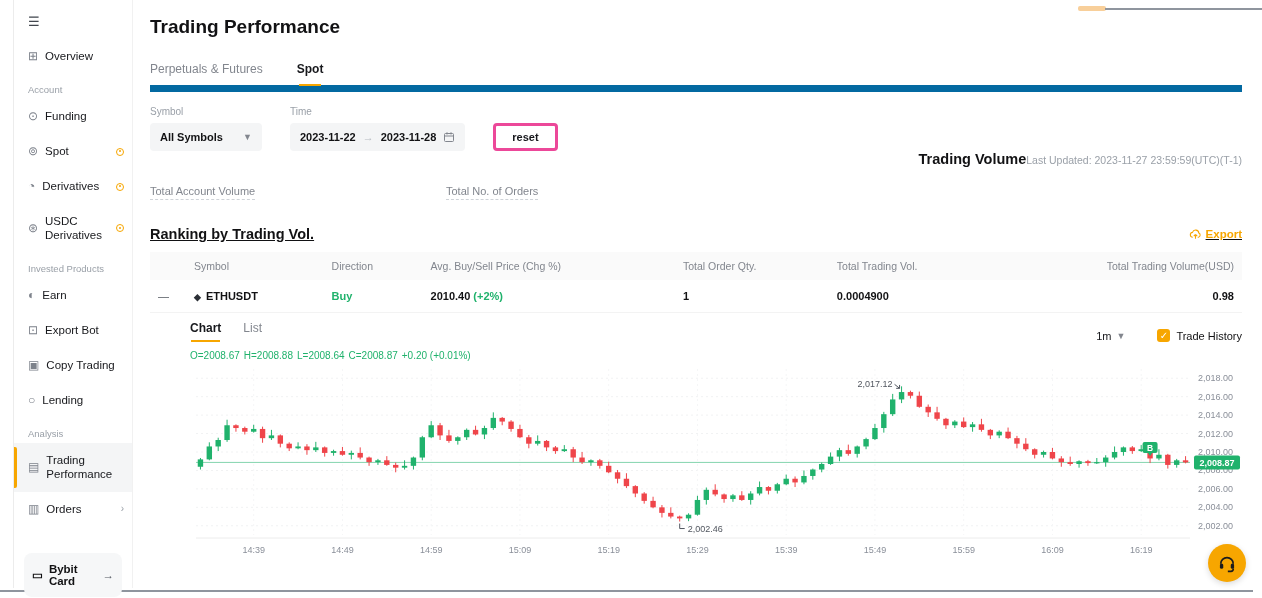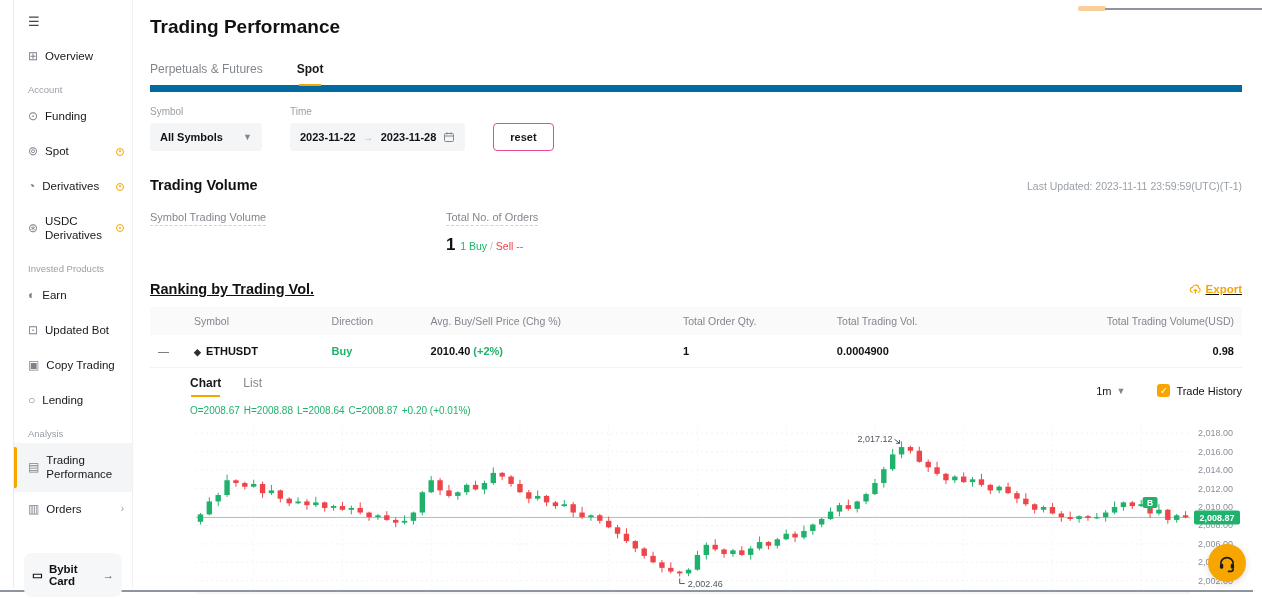--- a/index.html
+++ b/index.html
@@ -41,7 +41,7 @@
   .f-select .caret { color:#82868e; font-size:9px; }
   .f-dates { background:#f4f5f6; border-radius:4px; height:28px; display:flex; align-items:center; gap:7px; padding:0 10px; font-size:11px; font-weight:bold; cursor:pointer; }
   .f-dates .sep { color:#b7bbc1; font-weight:normal; }
-  .reset-btn { height:28px; padding:0 16px; background:#fff; border:1px solid #ec4899; border-radius:4px; font-size:11px; font-weight:bold; color:#17181c; cursor:pointer; }
+  .reset-btn { height:28px; padding:0 16px; background:#fff; border:3px solid #ec4899; border-radius:4px; font-size:11px; font-weight:bold; color:#17181c; cursor:pointer; }
 
   .tv-head-row { display:flex; justify-content:space-between; align-items:baseline; margin-top:26px; }
   .section-title { font-size:14.5px; font-weight:bold; }

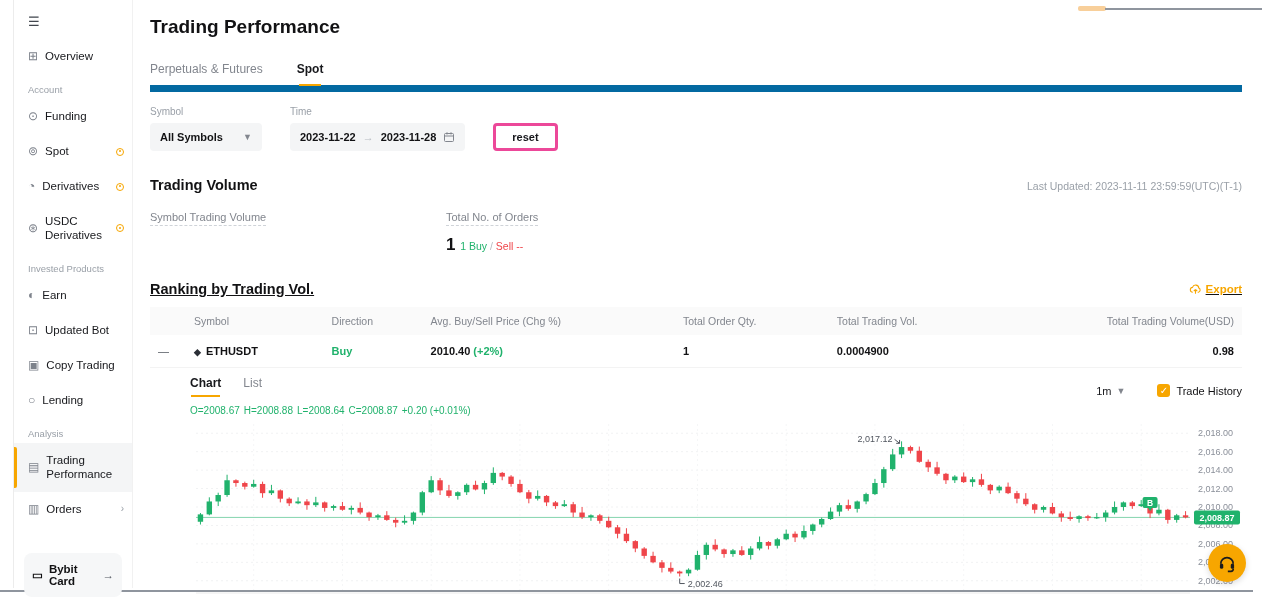--- a/index.html
+++ b/index.html
@@ -43,7 +43,7 @@
   .f-dates .sep { color:#b7bbc1; font-weight:normal; }
   .reset-btn { height:28px; padding:0 16px; background:#fff; border:3px solid #ec4899; border-radius:4px; font-size:11px; font-weight:bold; color:#17181c; cursor:pointer; }
 
-  .tv-head-row { display:flex; justify-content:space-between; align-items:baseline; margin-top:26px; }
+  .tv-head-row { display:flex; justify-content:flex-end; align-items:baseline; }
   .section-title { font-size:14.5px; font-weight:bold; }
   .last-updated { font-size:10.5px; color:#9aa0a8; }
   .tv-metrics { display:flex; margin-top:14px; }

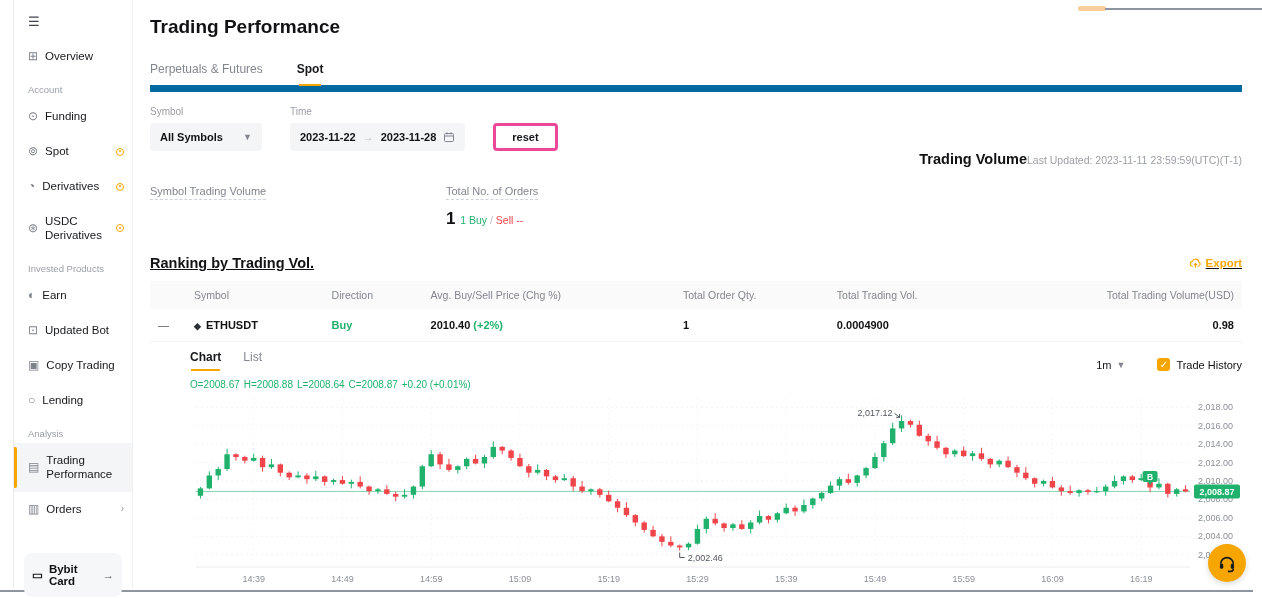--- a/index.html
+++ b/index.html
@@ -190,7 +190,7 @@
 
     <div class="tv-head-row">
       <span class="section-title">Trading Volume</span>
-      <span class="last-updated">Last Updated: 2023-11-11 23:59:59(UTC)(T-1)</span>
+      <span class="last-updated">Last Updated: 2023-11-27 23:59:59(UTC)(T-1)</span>
     </div>
     <div class="tv-metrics">
       <div class="tv-metric">

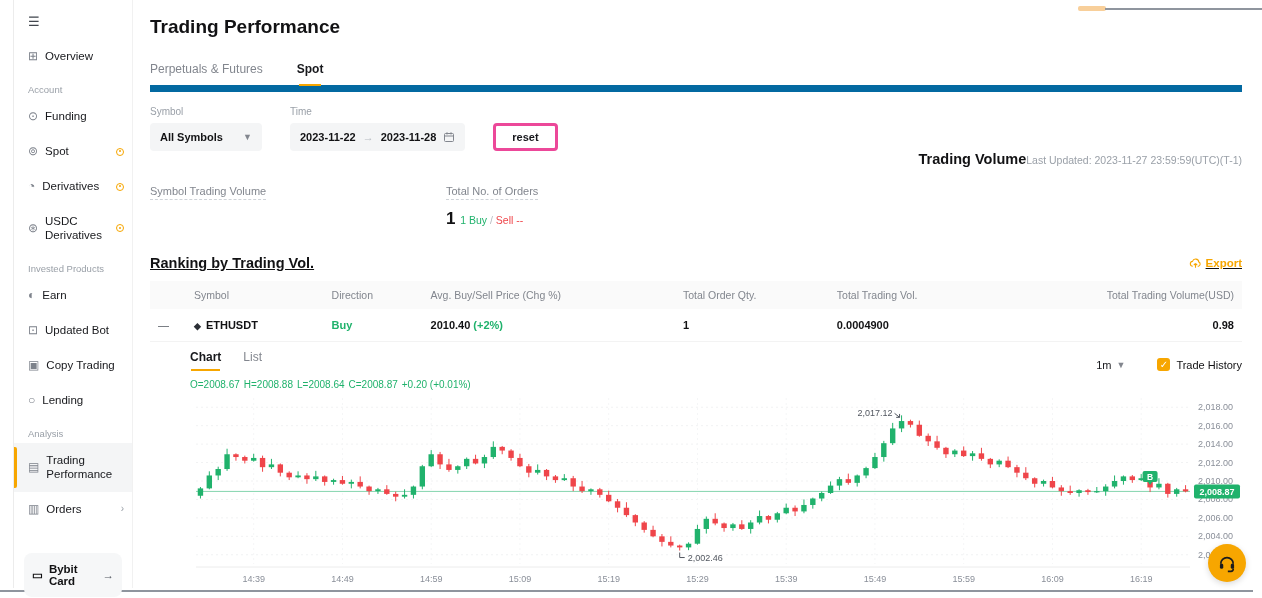--- a/index.html
+++ b/index.html
@@ -194,7 +194,7 @@
     </div>
     <div class="tv-metrics">
       <div class="tv-metric">
-        <span class="tv-metric-label">Symbol Trading Volume</span>
+        <span class="tv-metric-label">Total Account Volume</span>
       </div>
       <div class="tv-metric">
         <span class="tv-metric-label">Total No. of Orders</span>

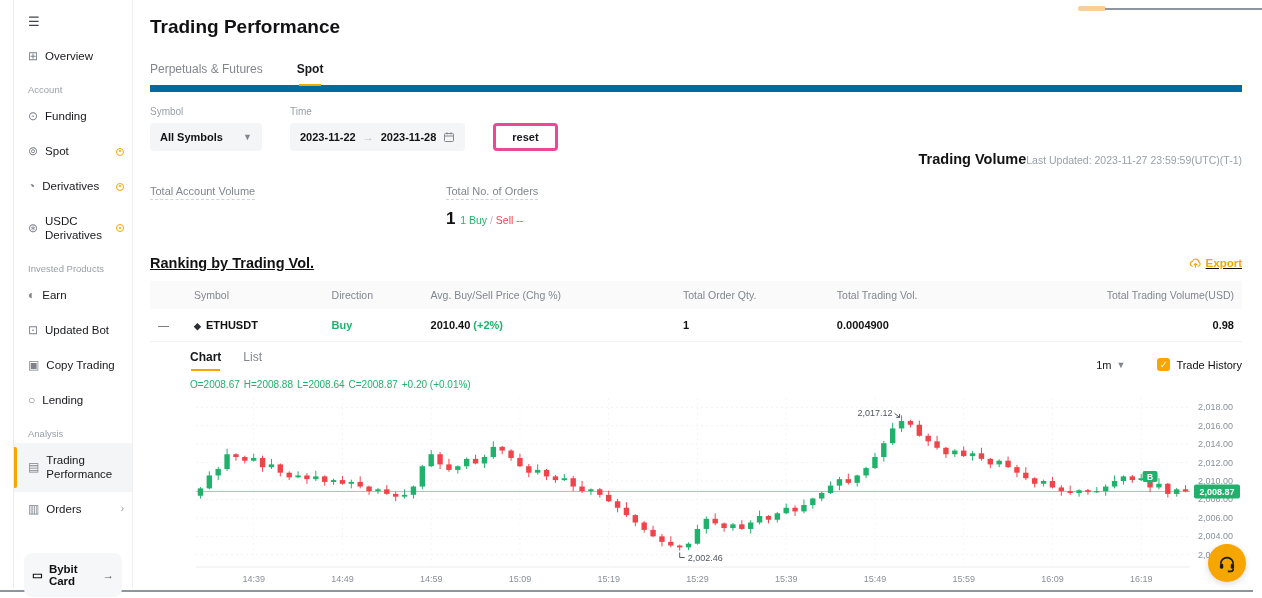--- a/index.html
+++ b/index.html
@@ -198,14 +198,6 @@
       </div>
       <div class="tv-metric">
         <span class="tv-metric-label">Total No. of Orders</span>
-        <div class="tv-value">
-          <span>1</span>
-          <span class="orders-detail">
-            <span class="buy">1 Buy</span>
-            <span class="slash">/</span>
-            <span class="sell">Sell --</span>
-          </span>
-        </div>
       </div>
     </div>
 

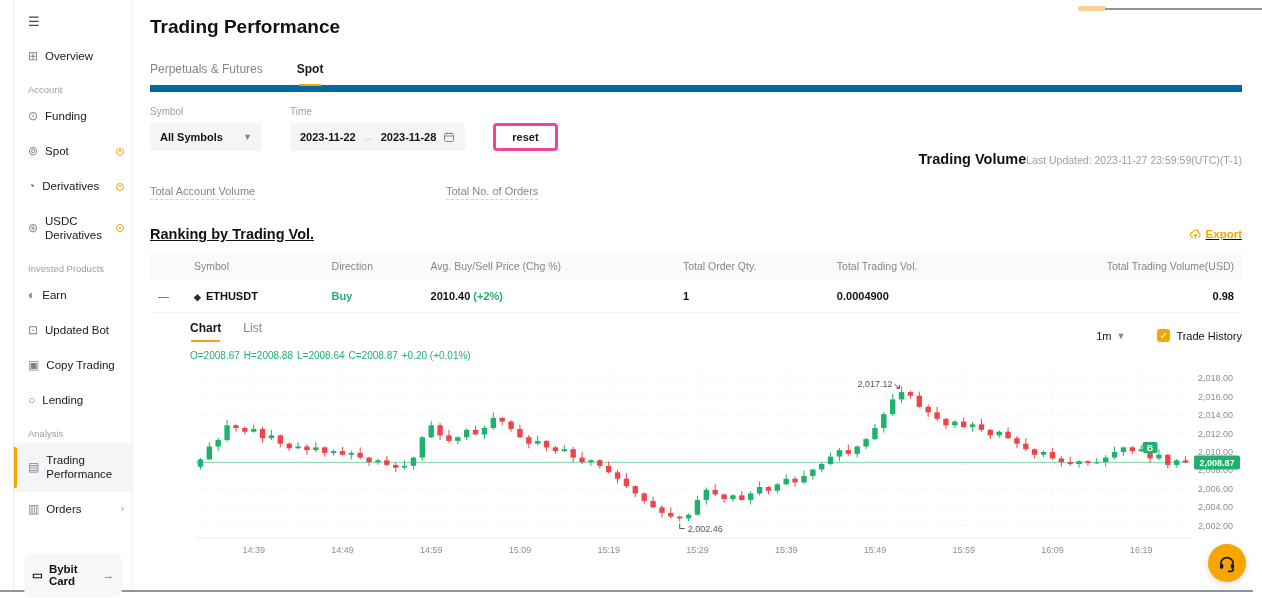--- a/index.html
+++ b/index.html
@@ -127,7 +127,7 @@
         </div>
         <div class="sb-item">
           <span class="sb-ic">⊡</span>
-          <span class="sb-label">Updated Bot</span>
+          <span class="sb-label">Export Bot</span>
         </div>
         <div class="sb-item">
           <span class="sb-ic">▣</span>

